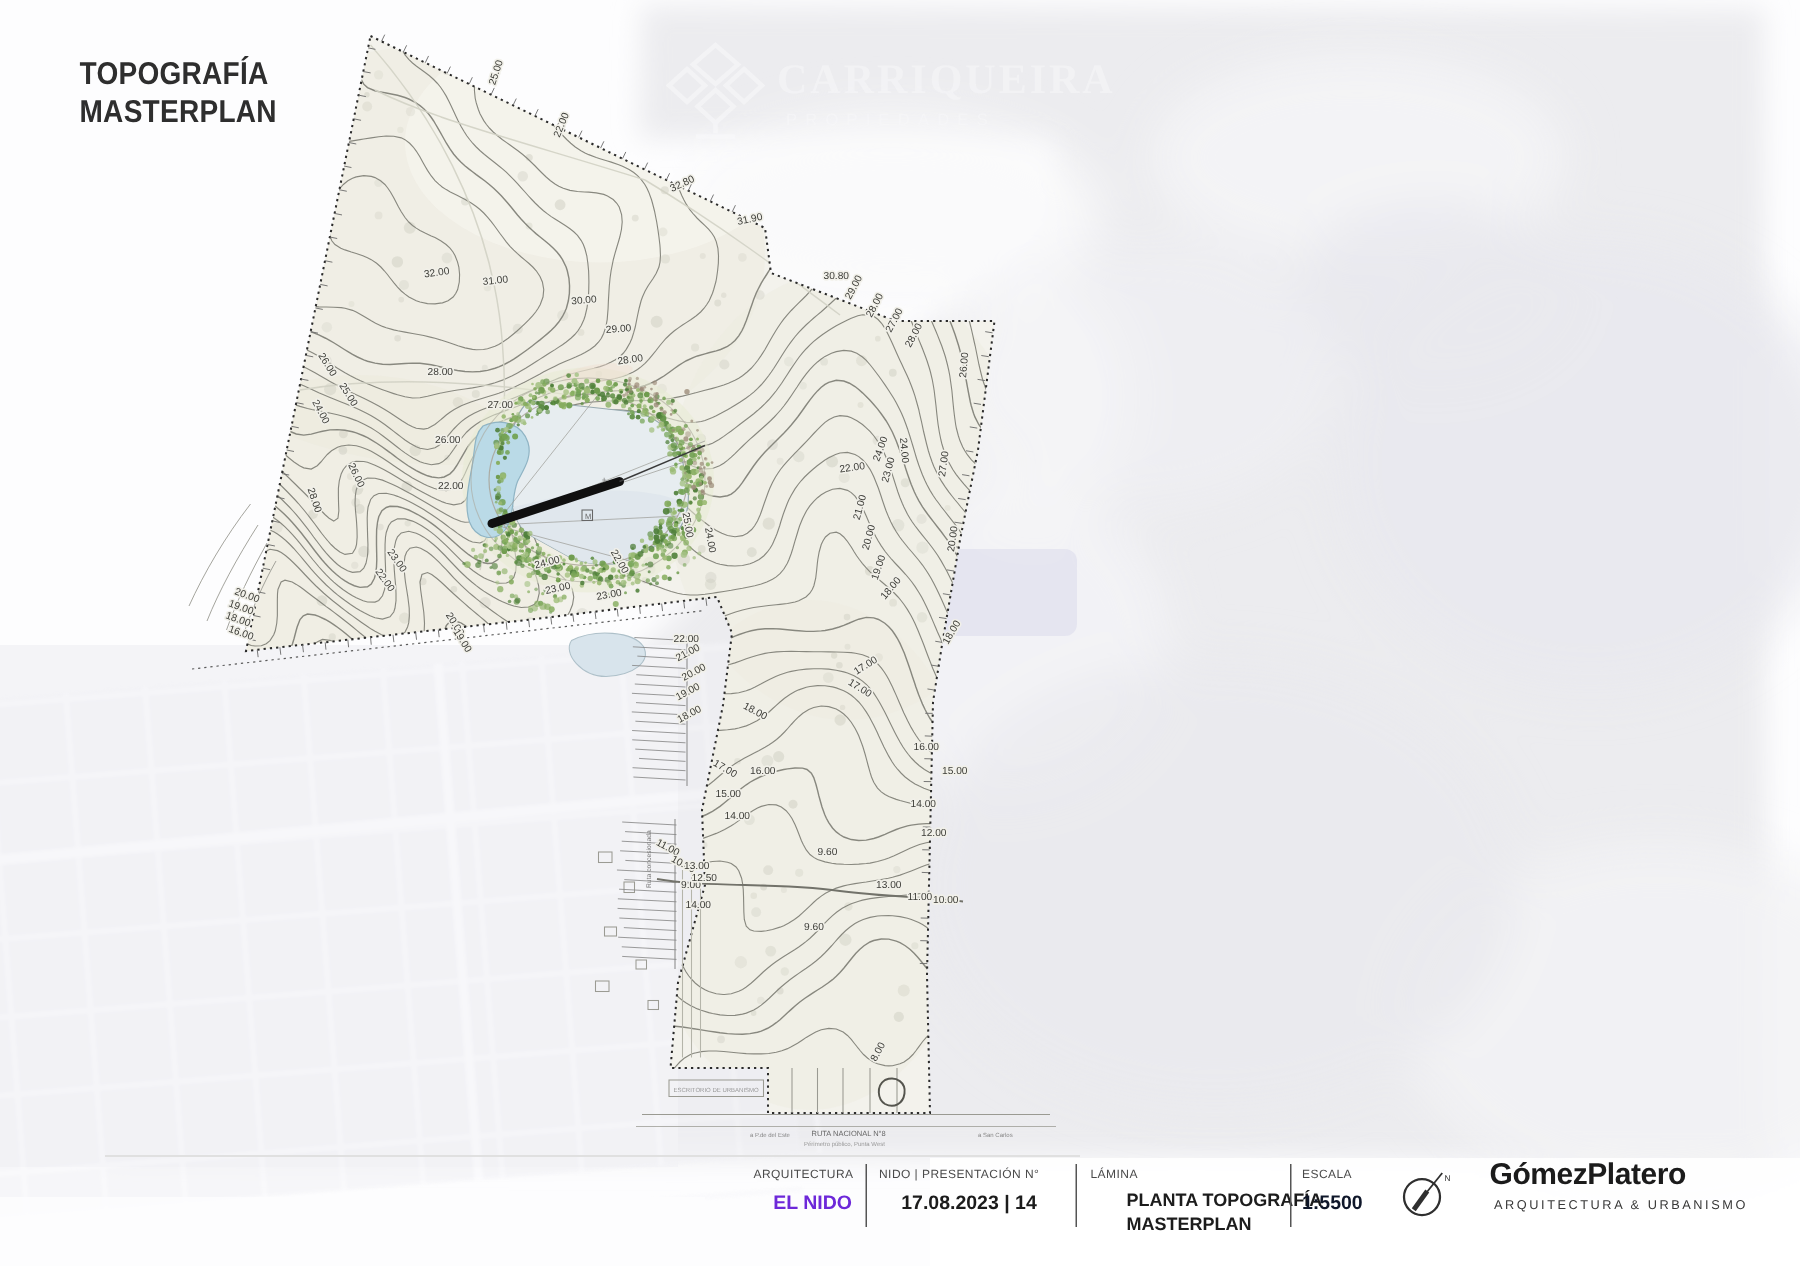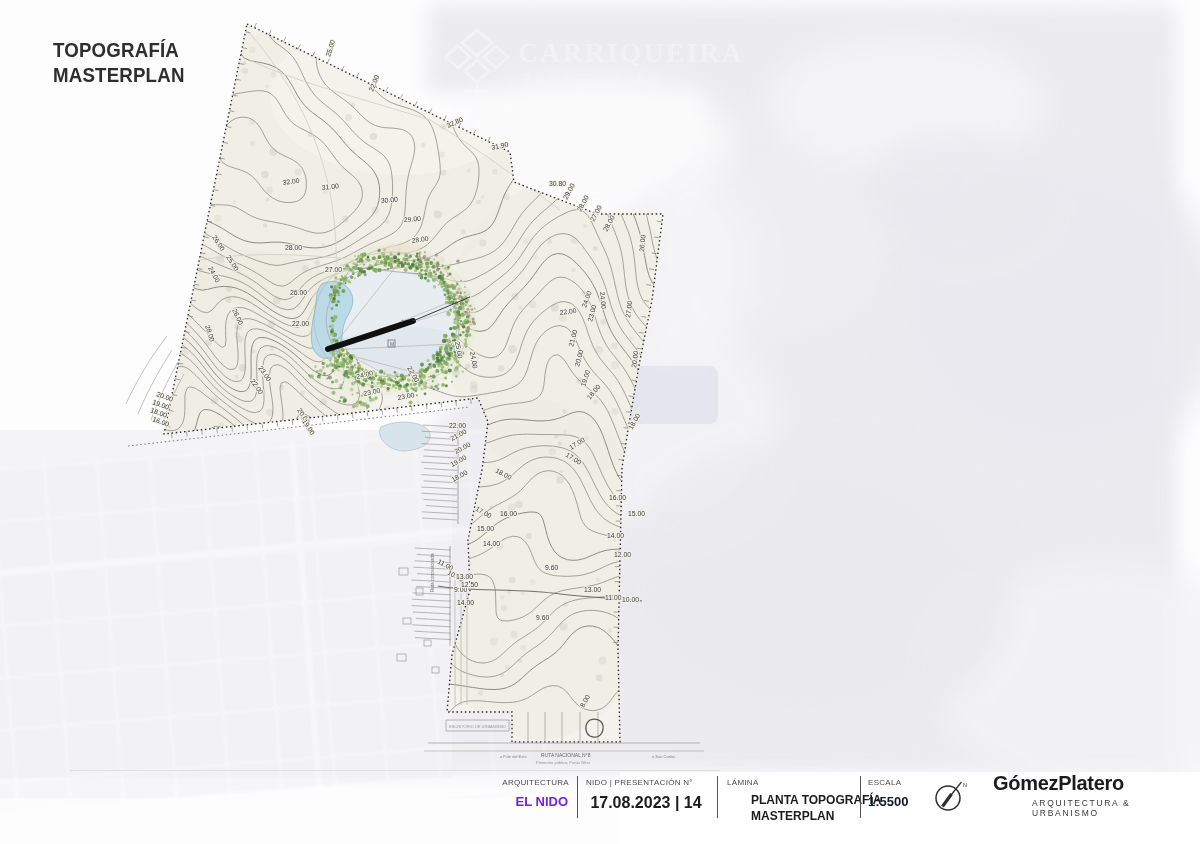--- a/index.html
+++ b/index.html
@@ -1515,7 +1515,7 @@
 
 <div class="abs" style="left:586px;top:778px;font-size:8px;color:#4a4a4a;letter-spacing:0.3px;">NIDO | PRESENTACIÓN N°</div>
 
-<div class="abs" style="left:586px;top:794px;width:120px;text-align:center;font-size:16px;font-weight:bold;color:#1c1c1c;">17.08.2023 | 14</div>
+<div class="abs" style="left:586px;top:794px;width:120px;text-align:center;font-size:13px;font-weight:bold;color:#1c1c1c;">17.08.2023 | 14</div>
 
 <div class="abs" style="left:717px;top:776px;width:1px;height:42px;background:#555;"></div>
 

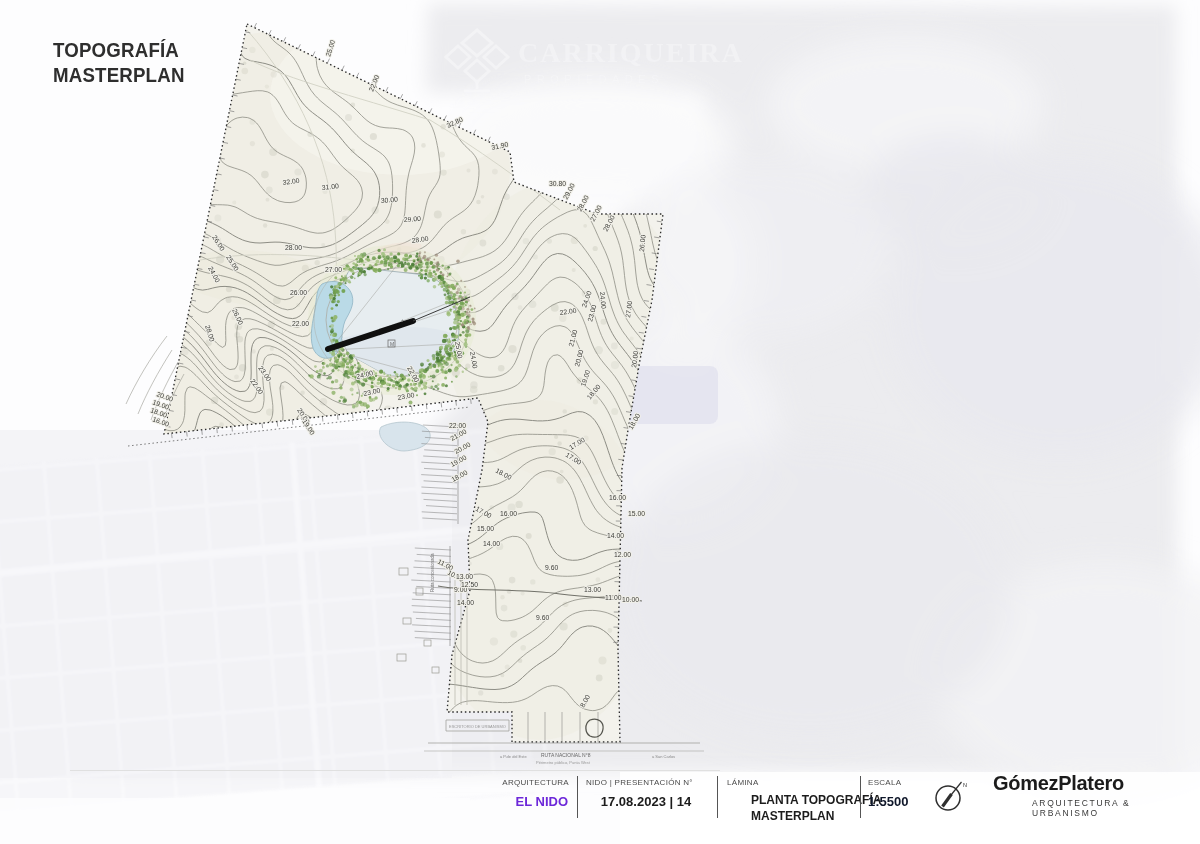--- a/index.html
+++ b/index.html
@@ -1538,6 +1538,6 @@
 
 <div class="abs" style="left:993px;top:772px;font-size:20px;font-weight:bold;color:#1b1b1b;letter-spacing:-0.3px;">GómezPlatero</div>
 
-<div class="abs" style="left:996px;top:798px;font-size:8.5px;color:#383838;letter-spacing:1.7px;margin-left:36px;">ARQUITECTURA &amp; URBANISMO</div>
+<div class="abs" style="left:996px;top:798px;font-size:8.5px;color:#383838;letter-spacing:1.7px;">ARQUITECTURA &amp; URBANISMO</div>
 
 </body></html>

